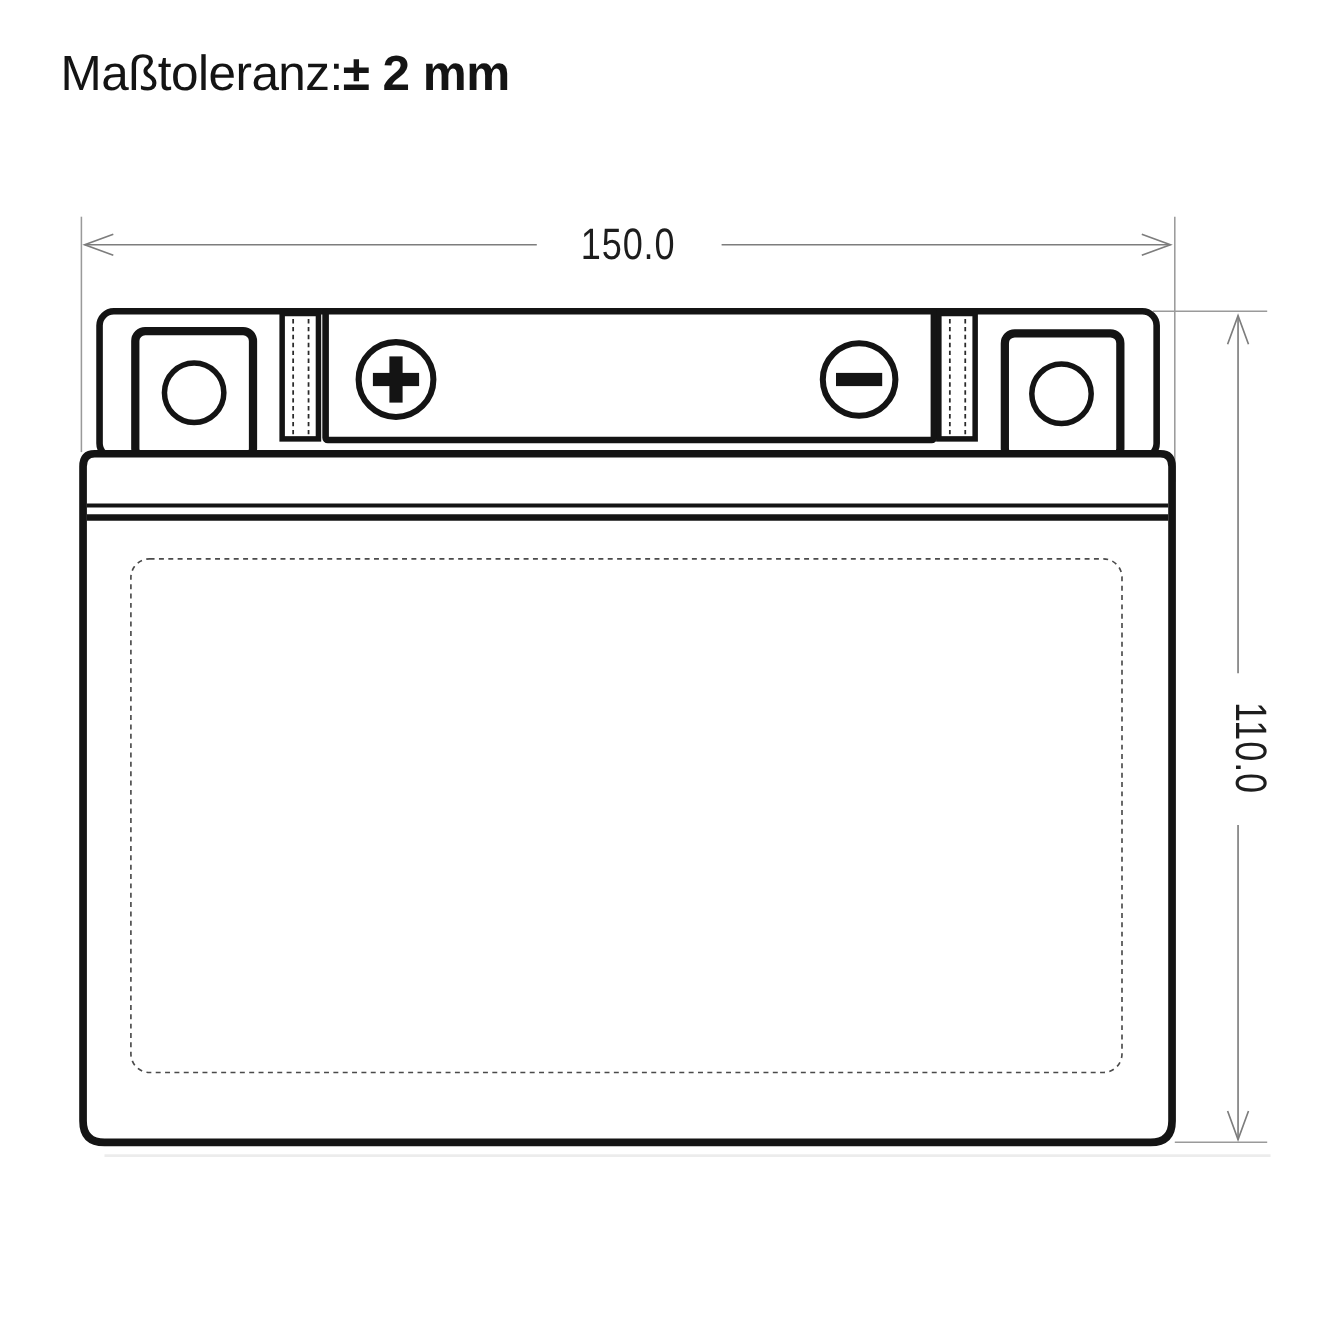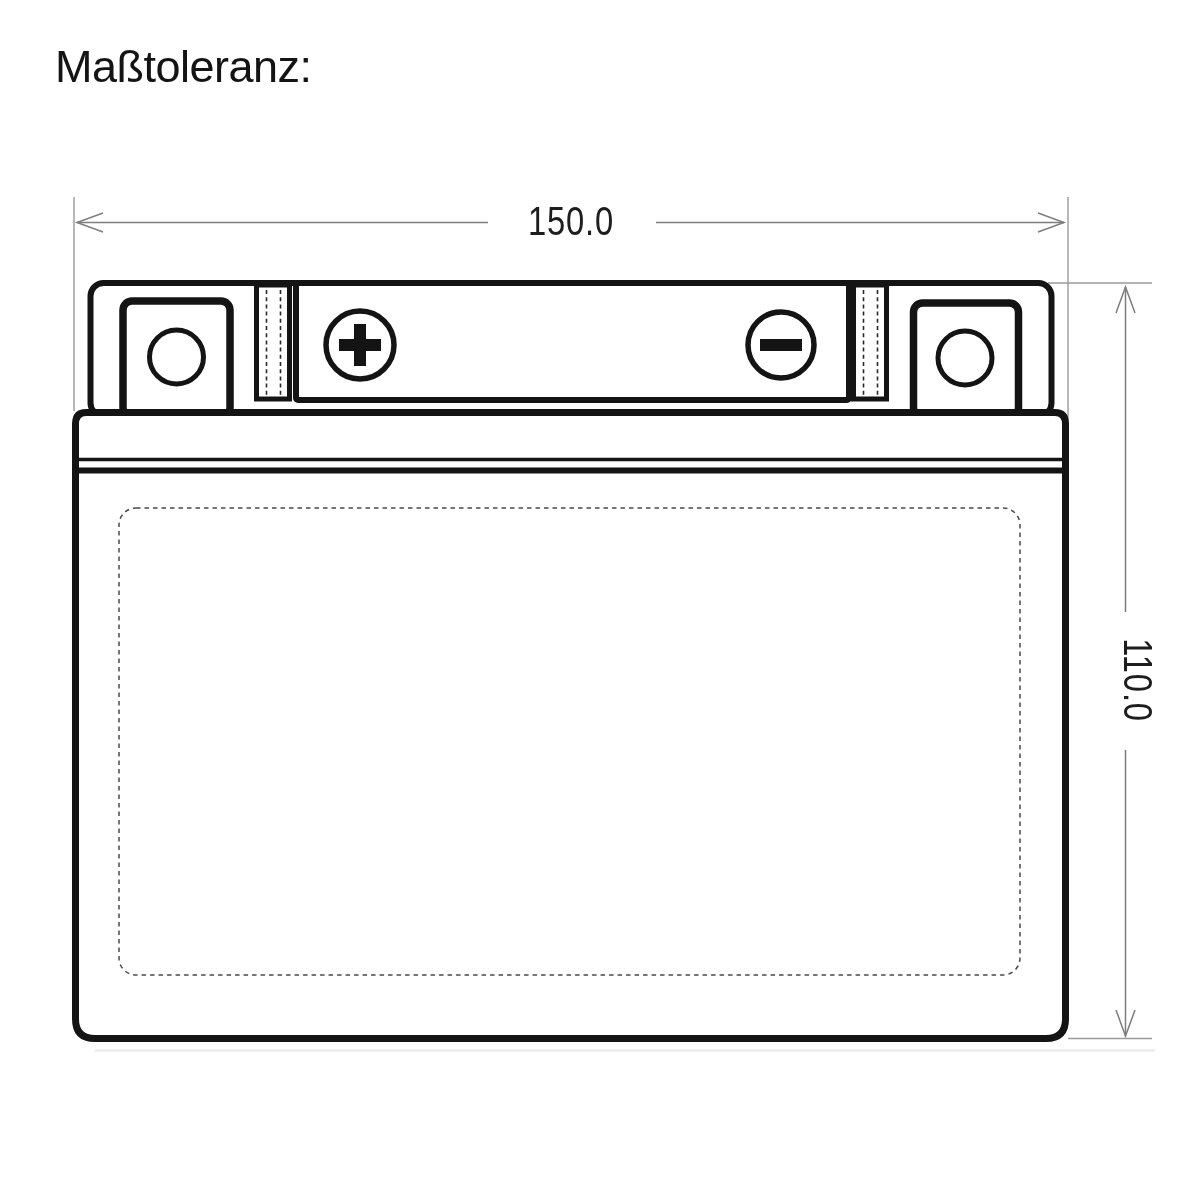--- a/index.html
+++ b/index.html
@@ -62,6 +62,7 @@
 
   <div class="tolerance-note">
     <span class="lbl">Maßtoleranz:</span>
+    <span class="val">± 2 mm</span>
   </div>
 
   <svg class="drawing" viewBox="0 0 1200 1200">

